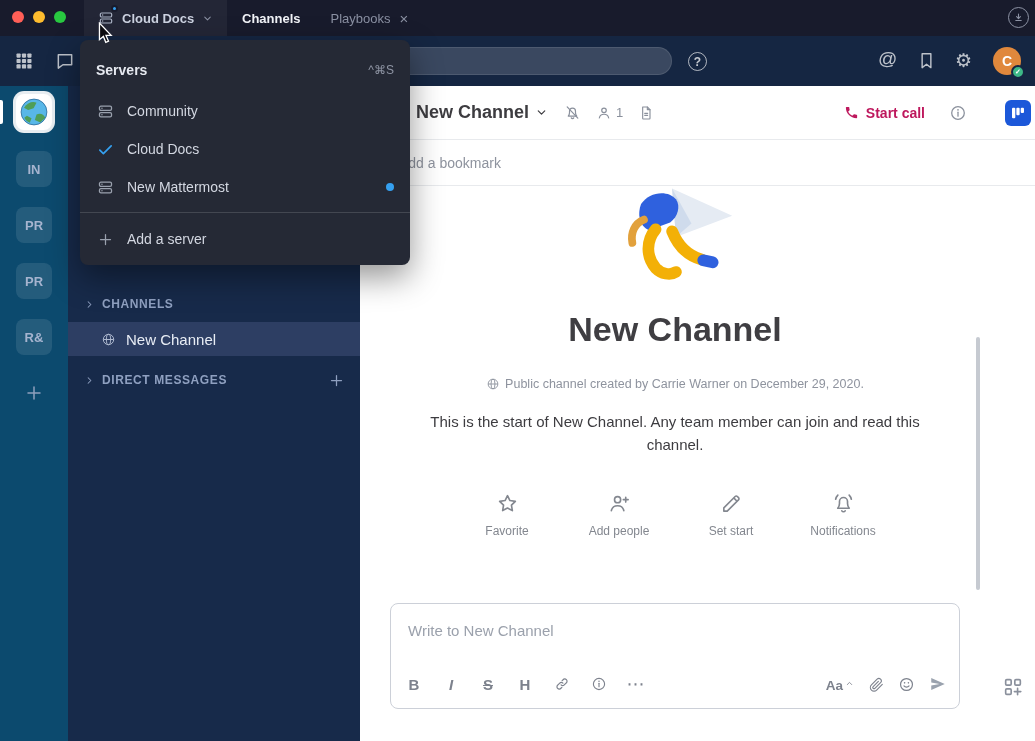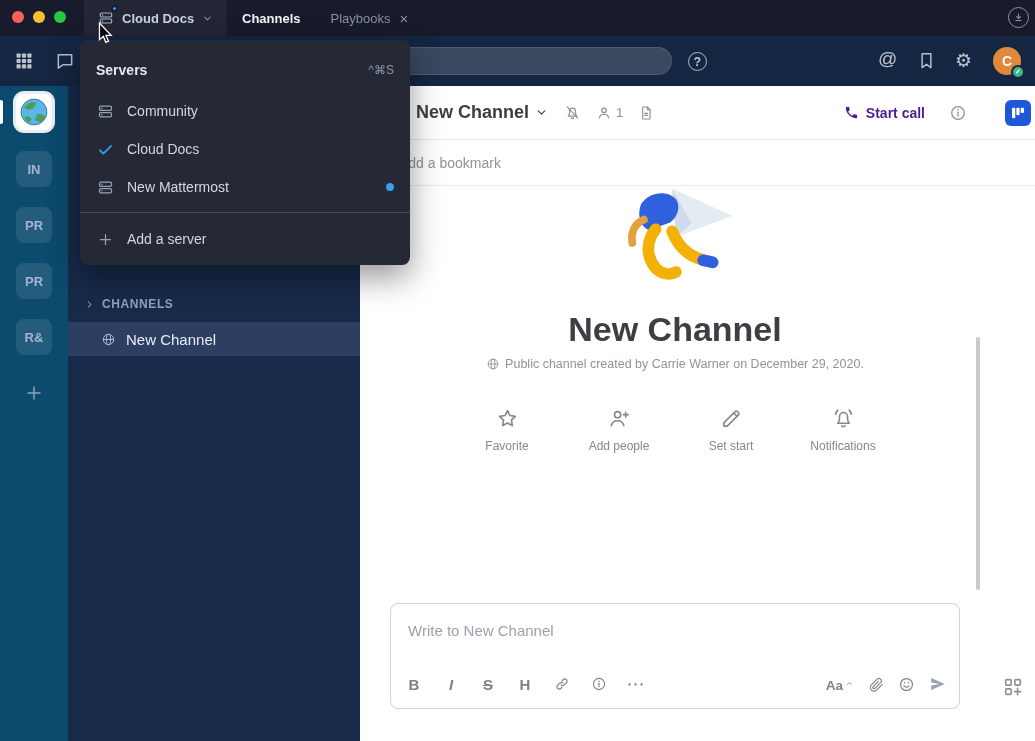--- a/index.html
+++ b/index.html
@@ -56,7 +56,7 @@
 .ch-title-group{display:flex;align-items:center;gap:6px;font-size:18px;font-weight:700;color:#3d3c40}
 .ch-icons{display:flex;align-items:center;gap:15px;color:#8a909c}
 .member-group{display:flex;align-items:center;gap:4px;font-size:13px;color:#8a909c}
-.start-call{position:absolute;right:110px;top:0;height:53px;display:flex;align-items:center;gap:7px;color:#4c1d95;font-size:14px;font-weight:700}
+.start-call{position:absolute;right:110px;top:0;height:53px;display:flex;align-items:center;gap:7px;color:#be185d;font-size:14px;font-weight:700}
 .info-btn{position:absolute;right:68px;top:18px;color:#8a909c}
 .boards-btn{position:absolute;right:4px;top:14px;width:26px;height:26px;border-radius:6px;background:#1c58d9;color:#fff;display:flex;align-items:center;justify-content:center}
 

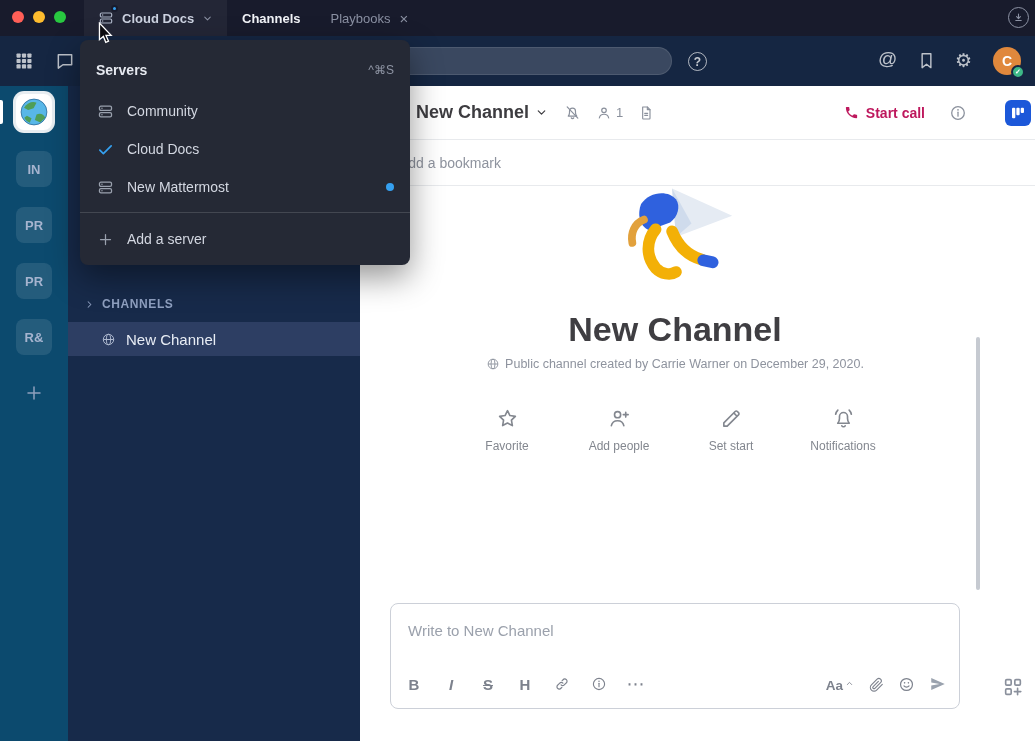--- a/index.html
+++ b/index.html
@@ -327,6 +327,19 @@
         </svg>
       </span>
     <span>New Channel</span>
+  </div>
+  <div class="cat-row" style="top:281px">
+    <span class="chev ib">
+        <svg width="11" height="11">
+          <use href="#i-chev-right"></use>
+        </svg>
+      </span>
+    <span>DIRECT MESSAGES</span>
+    <span class="cat-plus ib">
+        <svg width="15" height="15">
+          <use href="#i-plus"></use>
+        </svg>
+      </span>
   </div>
 </div>
 

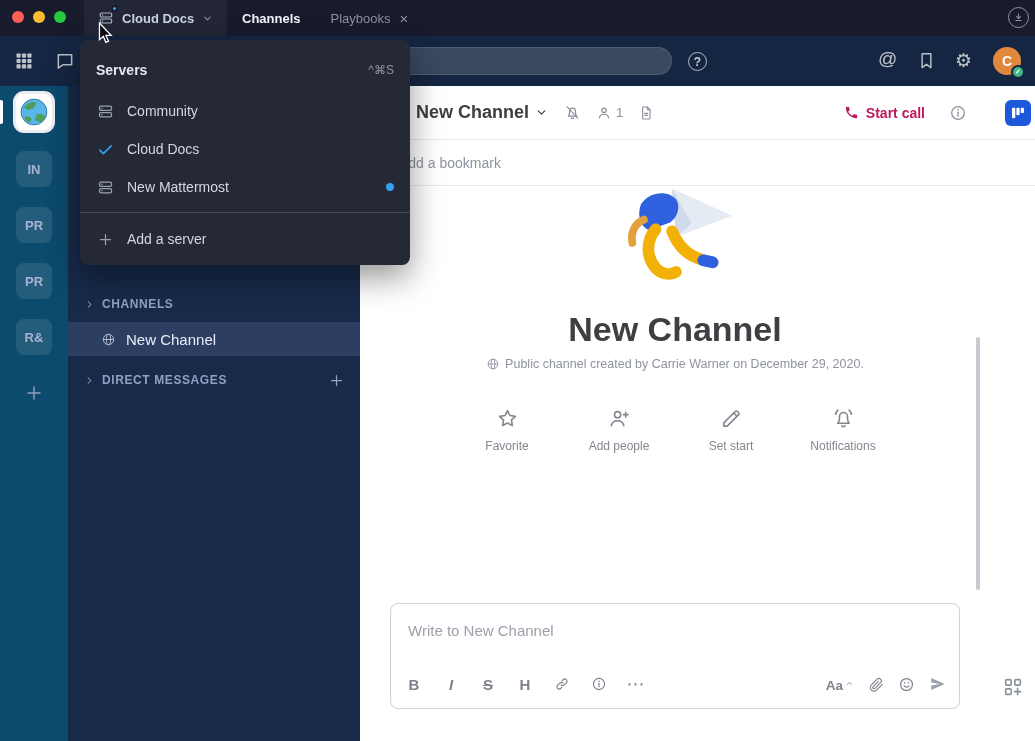--- a/index.html
+++ b/index.html
@@ -68,7 +68,7 @@
 
 .content{position:absolute;left:360px;top:186px;width:630px;display:flex;flex-direction:column;align-items:center}
 .intro-title{margin-top:18px;font-size:34px;font-weight:700;color:#3f3e42}
-.intro-meta{margin-top:8px;display:flex;align-items:flex-start;gap:5px;font-size:12.5px;color:#8e939e}
+.intro-meta{margin-top:28px;display:flex;align-items:flex-start;gap:5px;font-size:12.5px;color:#8e939e}
 .intro-desc{margin-top:20px;width:540px;text-align:center;font-size:15px;line-height:1.5;color:#3d3c40}
 .intro-actions{margin-top:36px;display:flex;gap:30px}
 .action-item{width:82px;display:flex;flex-direction:column;align-items:center;gap:9px;color:#83878f;font-size:12px}

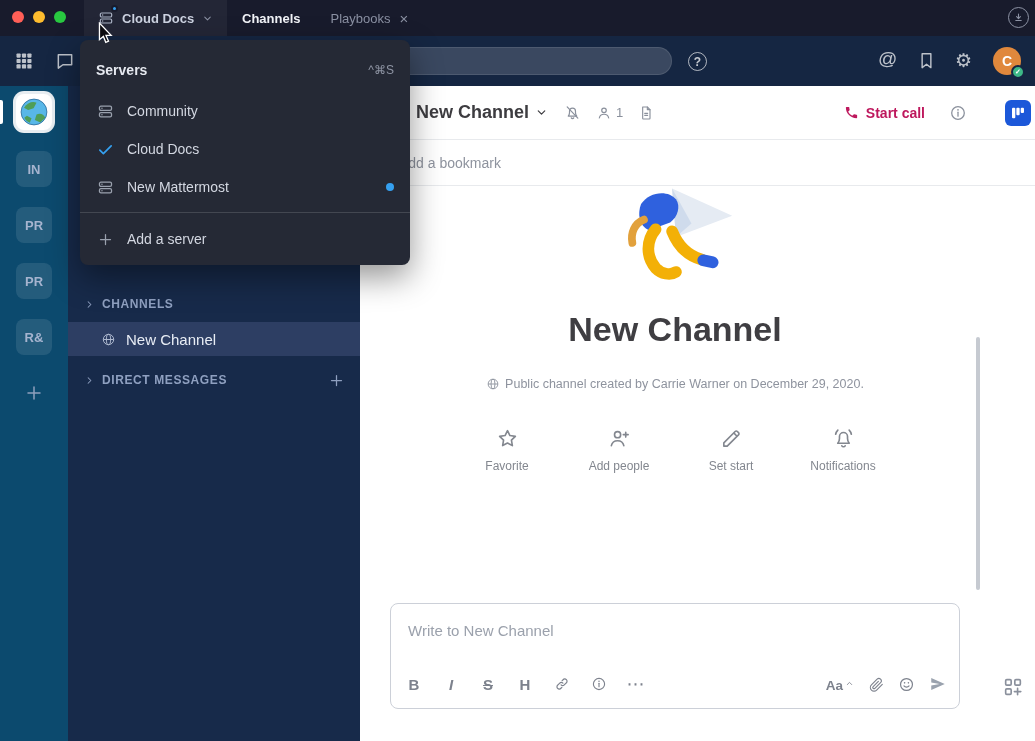--- a/index.html
+++ b/index.html
@@ -422,6 +422,7 @@
       </span>
     <span>Public channel created by Carrie Warner on December 29, 2020.</span>
   </div>
+  <p class="intro-desc">This is the start of New Channel. Any team member can join and read this channel.</p>
   <div class="intro-actions">
     <div class="action-item">
       <span class="ib">

